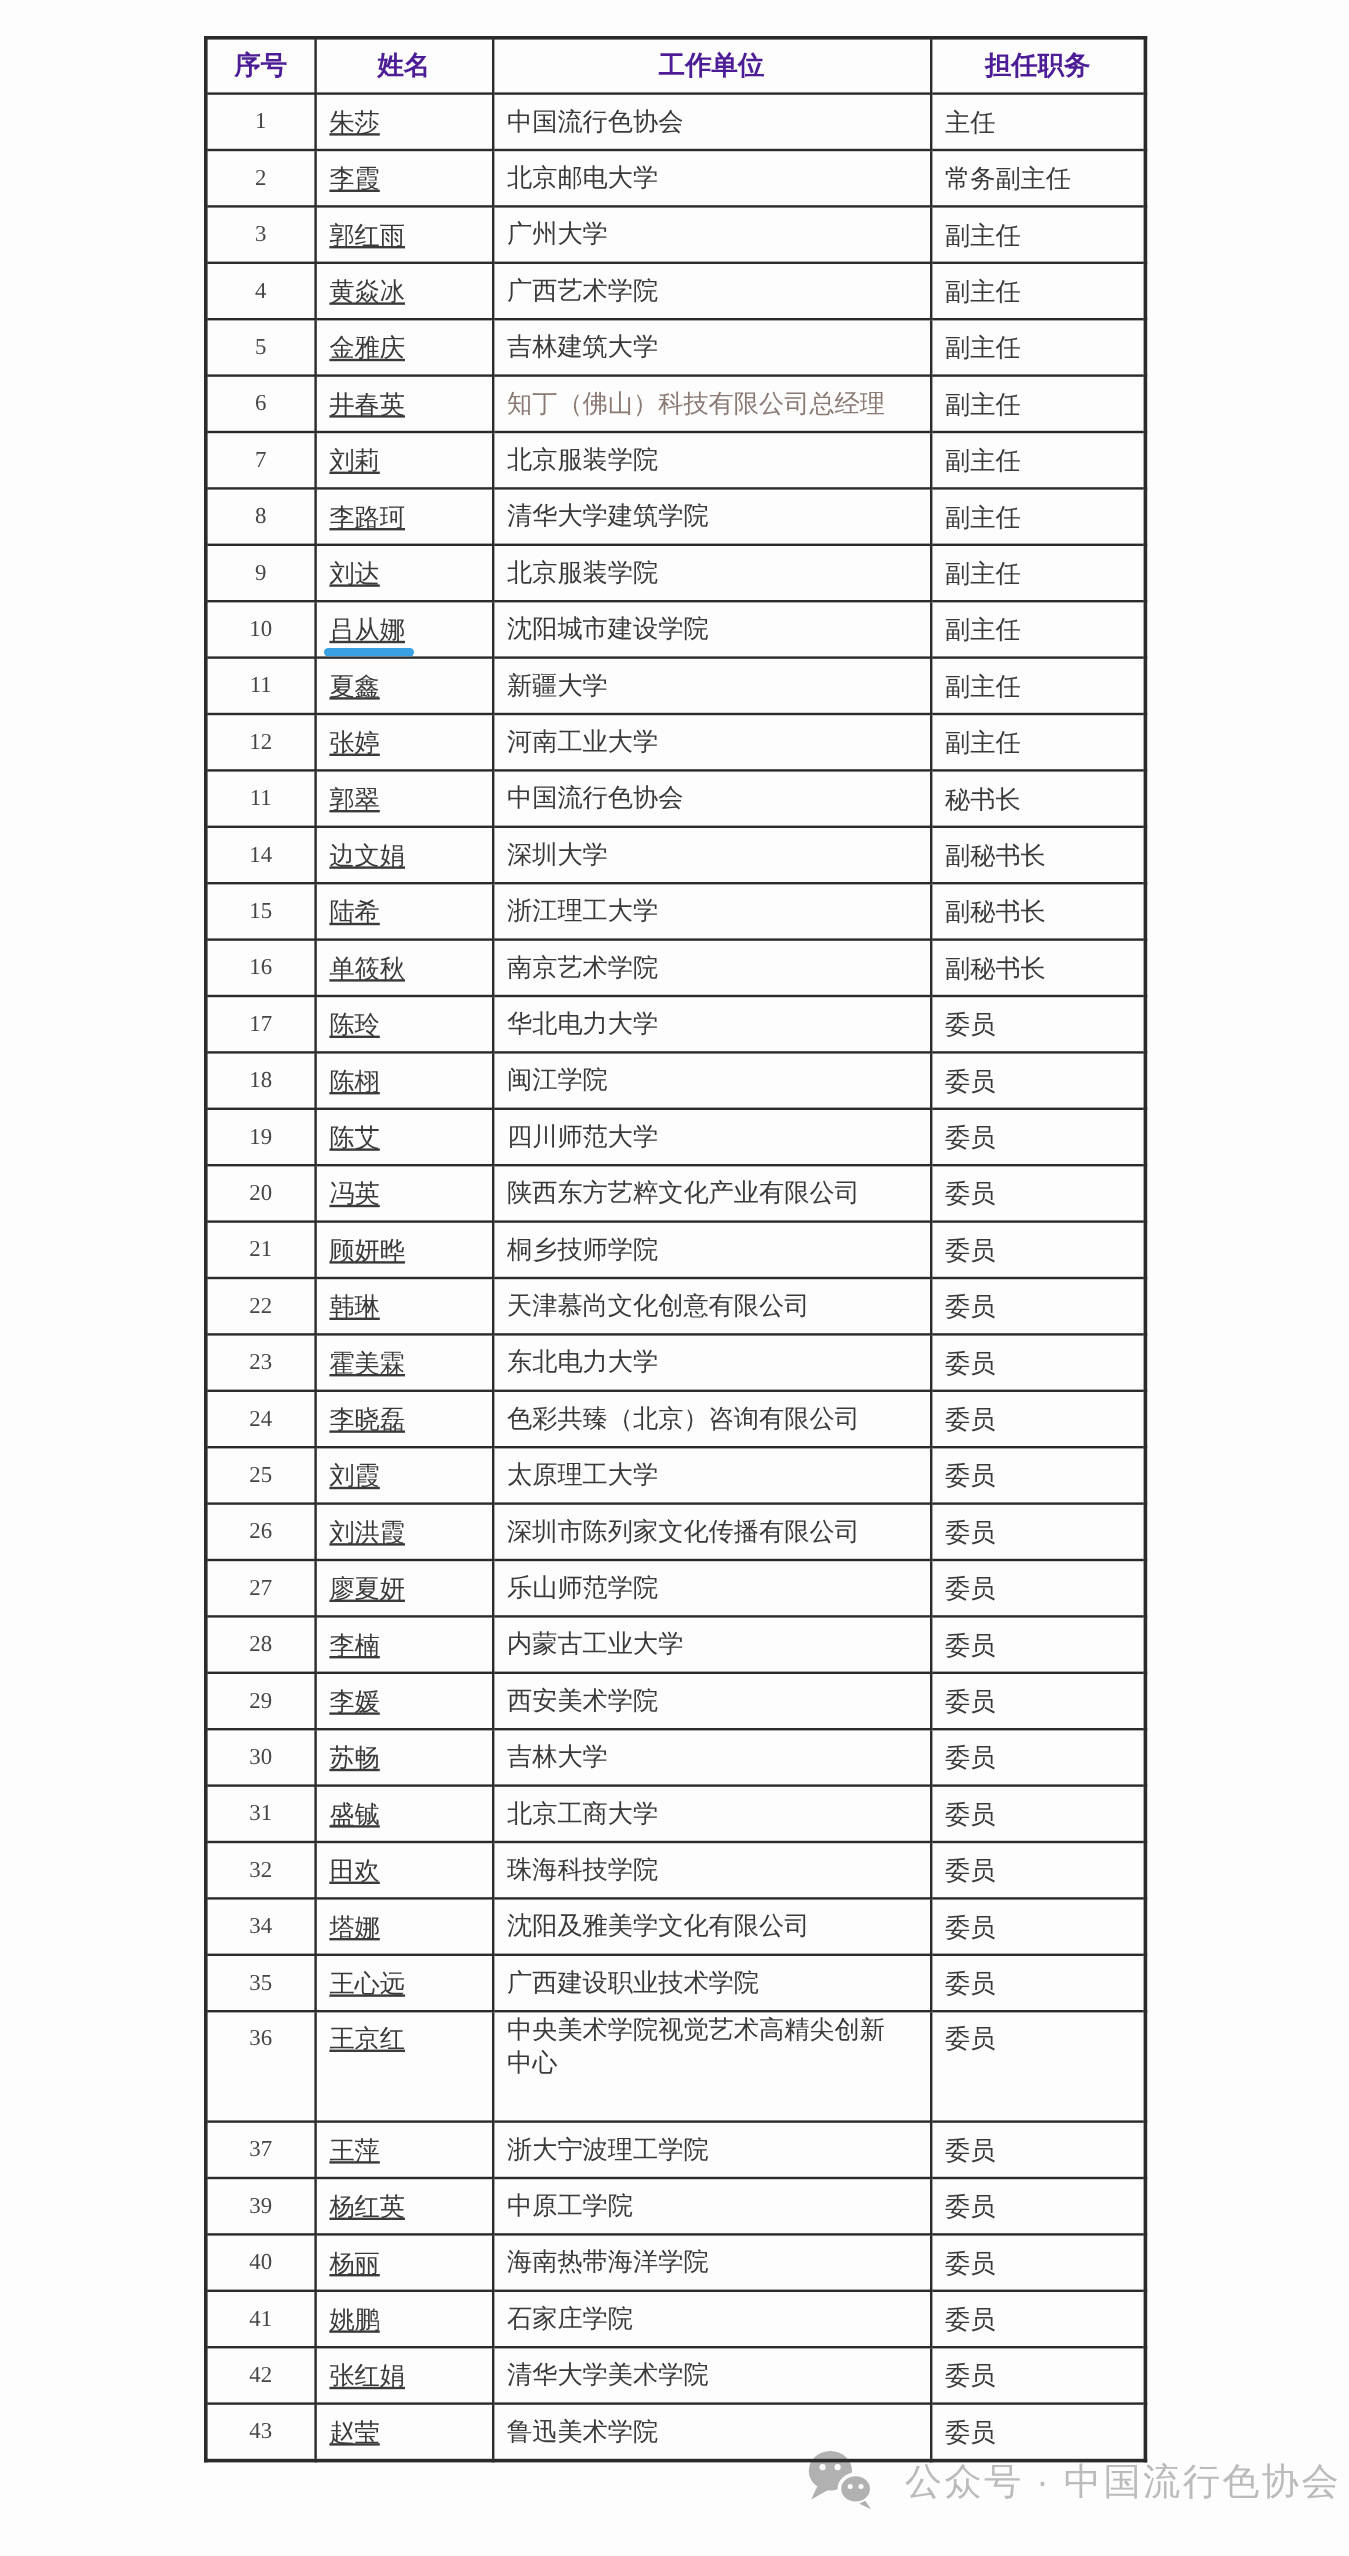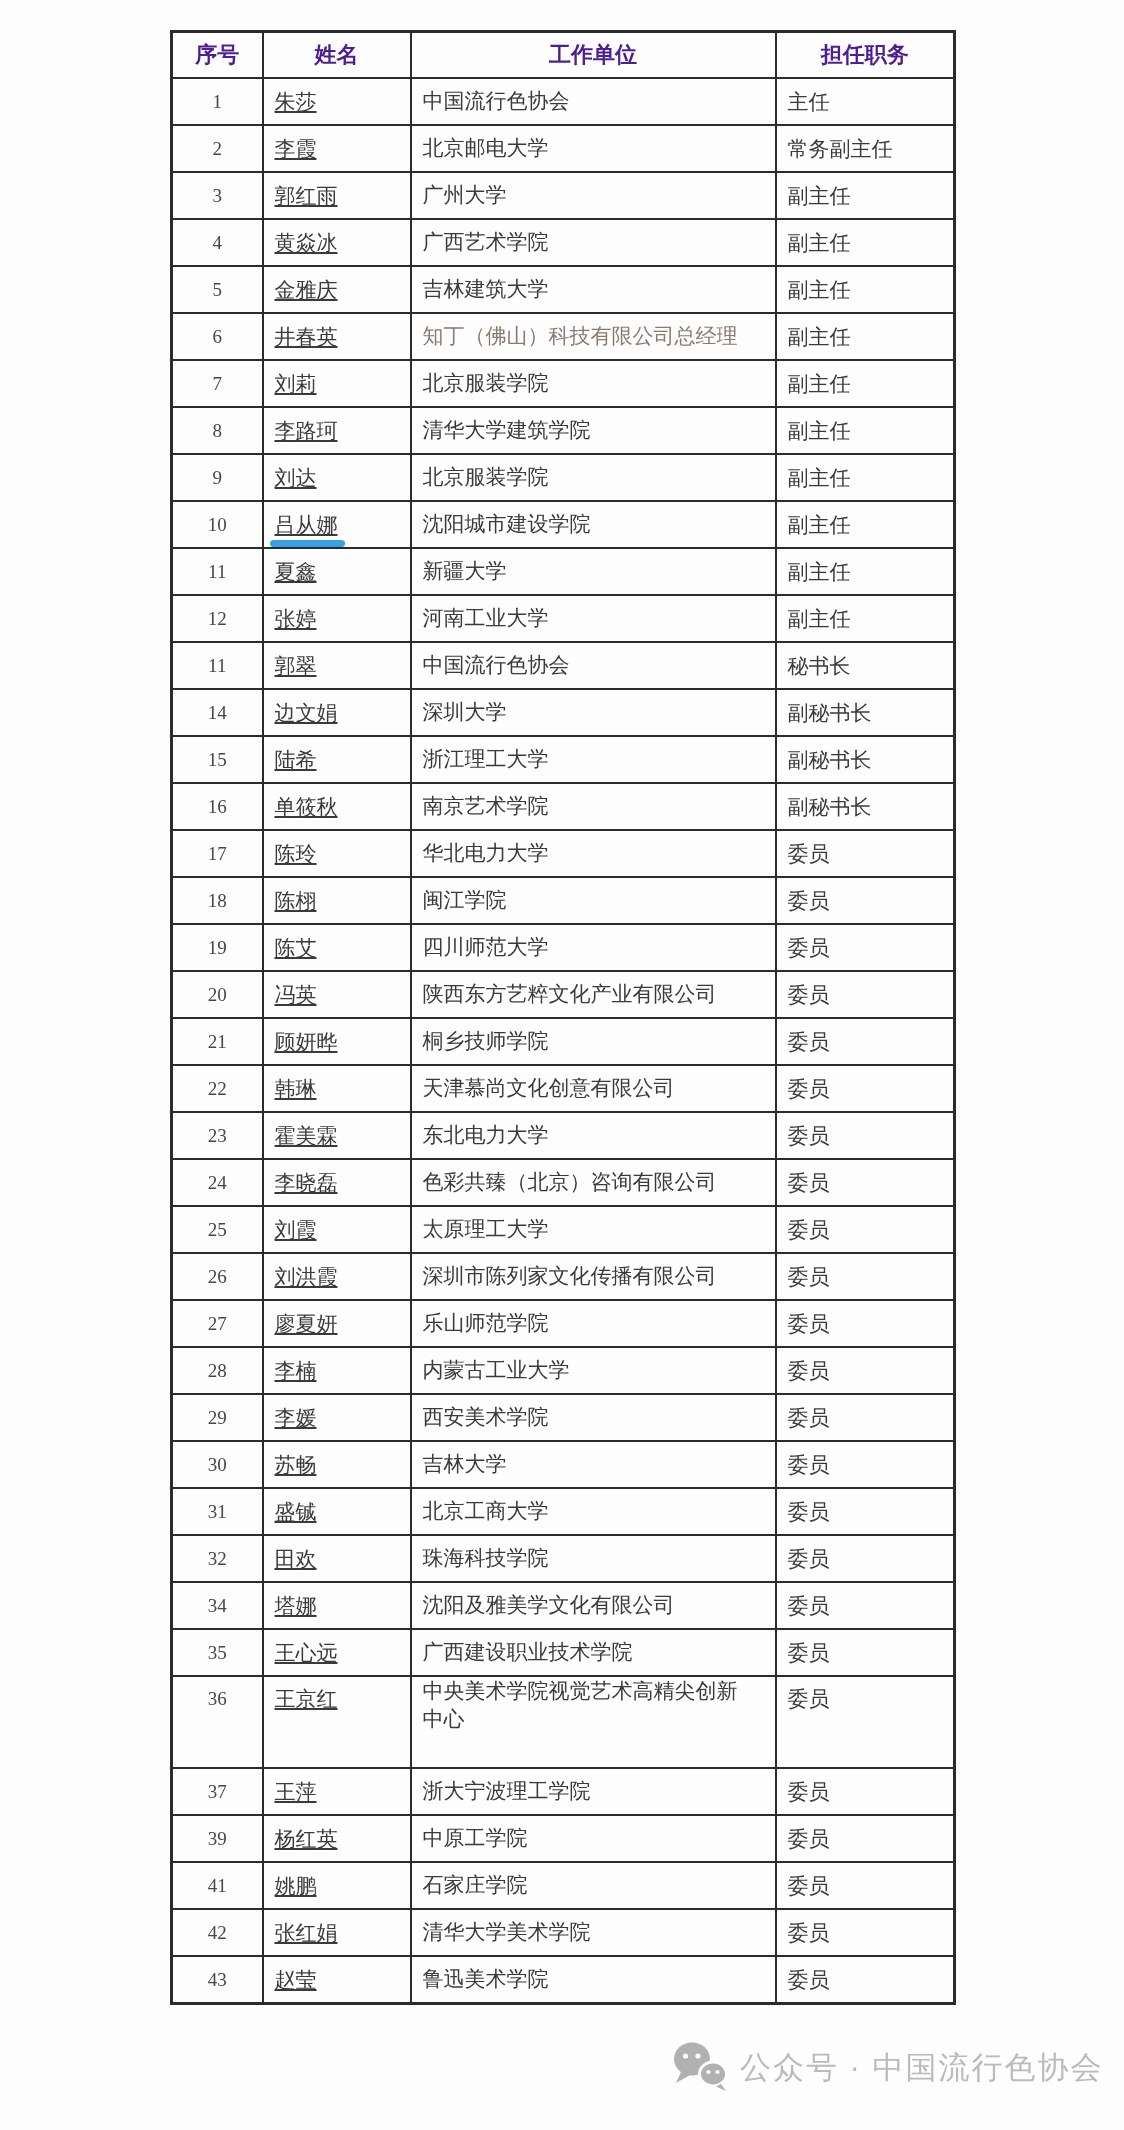--- a/index.html
+++ b/index.html
@@ -389,6 +389,14 @@
     <td class="c-pos">委员</td>
   </tr>
       <tr>
+    <td class="c-no">40</td>
+    <td class="c-name">
+      <span class="name-wrap">杨丽</span>
+    </td>
+    <td class="c-unit">海南热带海洋学院</td>
+    <td class="c-pos">委员</td>
+  </tr>
+      <tr>
     <td class="c-no">41</td>
     <td class="c-name">
       <span class="name-wrap">姚鹏</span>

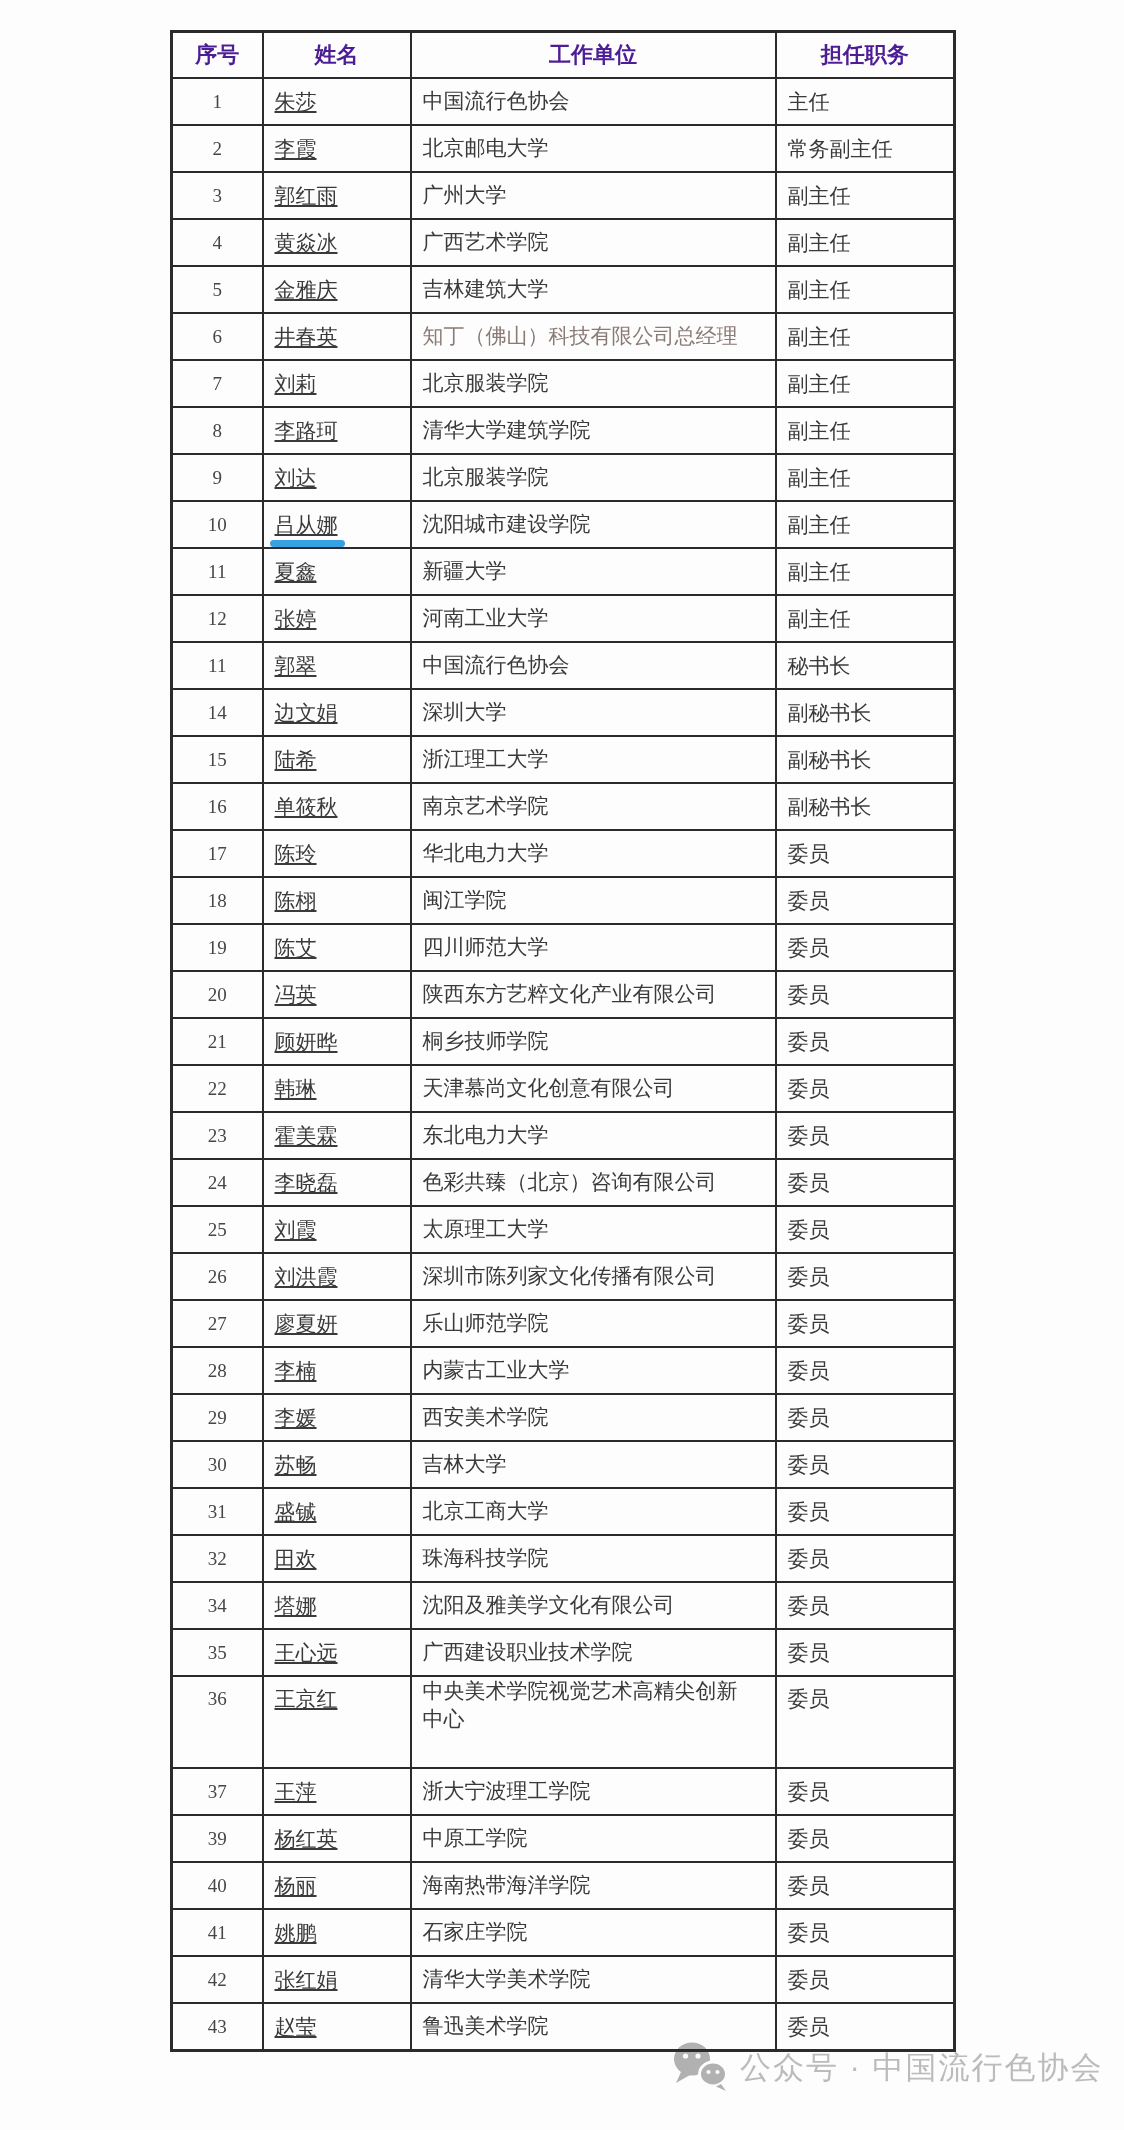--- a/index.html
+++ b/index.html
@@ -19,7 +19,7 @@
   
   .watermark{
     position:absolute;left:672px;top:2040px;height:56px;
-    display:flex;align-items:center;gap:12px;z-index:0;opacity:.9;
+    display:flex;align-items:center;gap:26px;z-index:0;opacity:.9;
   }
   .watermark .wm-text{
     font-family:"Liberation Sans","DejaVu Sans",sans-serif;

